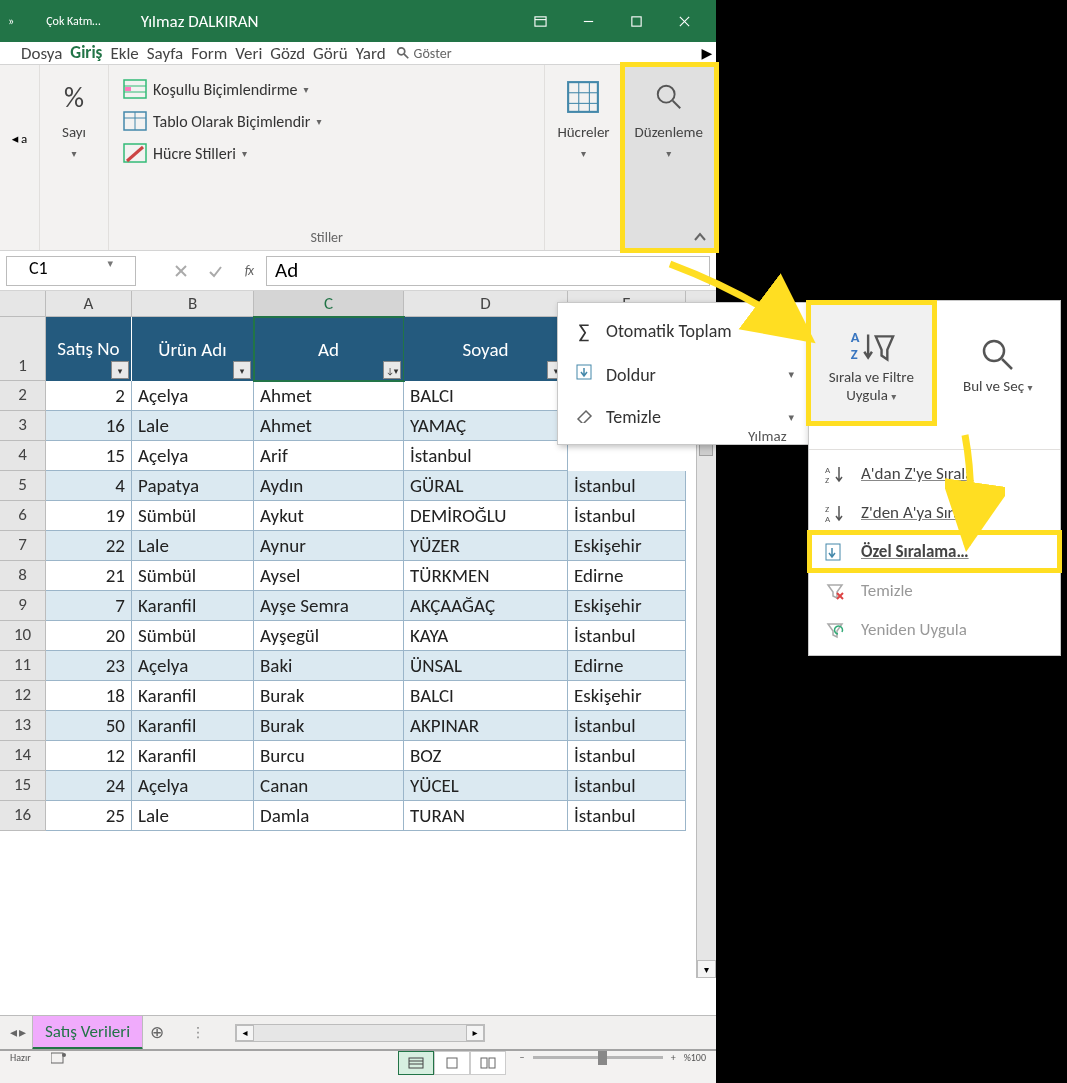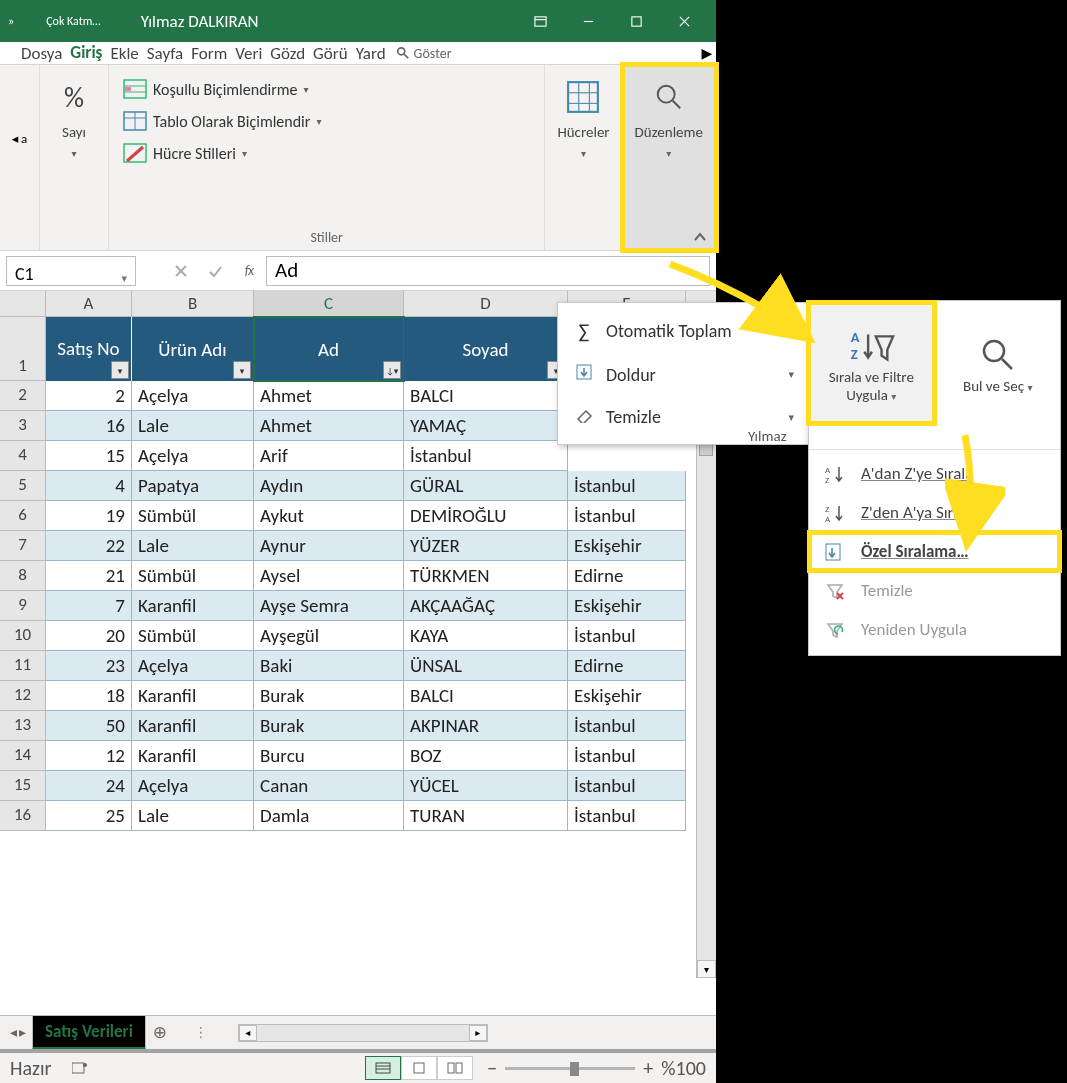--- a/index.html
+++ b/index.html
@@ -38,7 +38,7 @@
   
   
   .fbar { height: 40px; display:flex; align-items:center; border-bottom: 1px solid #d4d4d4; }
-  .namebox { width: 130px; height: 30px; margin: 0 6px; background: #fff; border:1px solid #bcbcbc; display:flex; align-items:flex-end; padding: 0 8px; font-size: 18px; }
+  .namebox { width: 130px; height: 30px; margin: 0 6px; background: #fff; border:1px solid #bcbcbc; display:flex; align-items:flex-start; padding: 0 22px; font-size: 18px; }
   .namebox .dd { margin-left:auto; color:#777; font-size:11px; }
   .fbar .fbtn { width: 34px; height: 30px; display:flex; align-items:center; justify-content:center; color:#888; }
   .fbar .fbtn svg { width: 14px; height: 14px; }

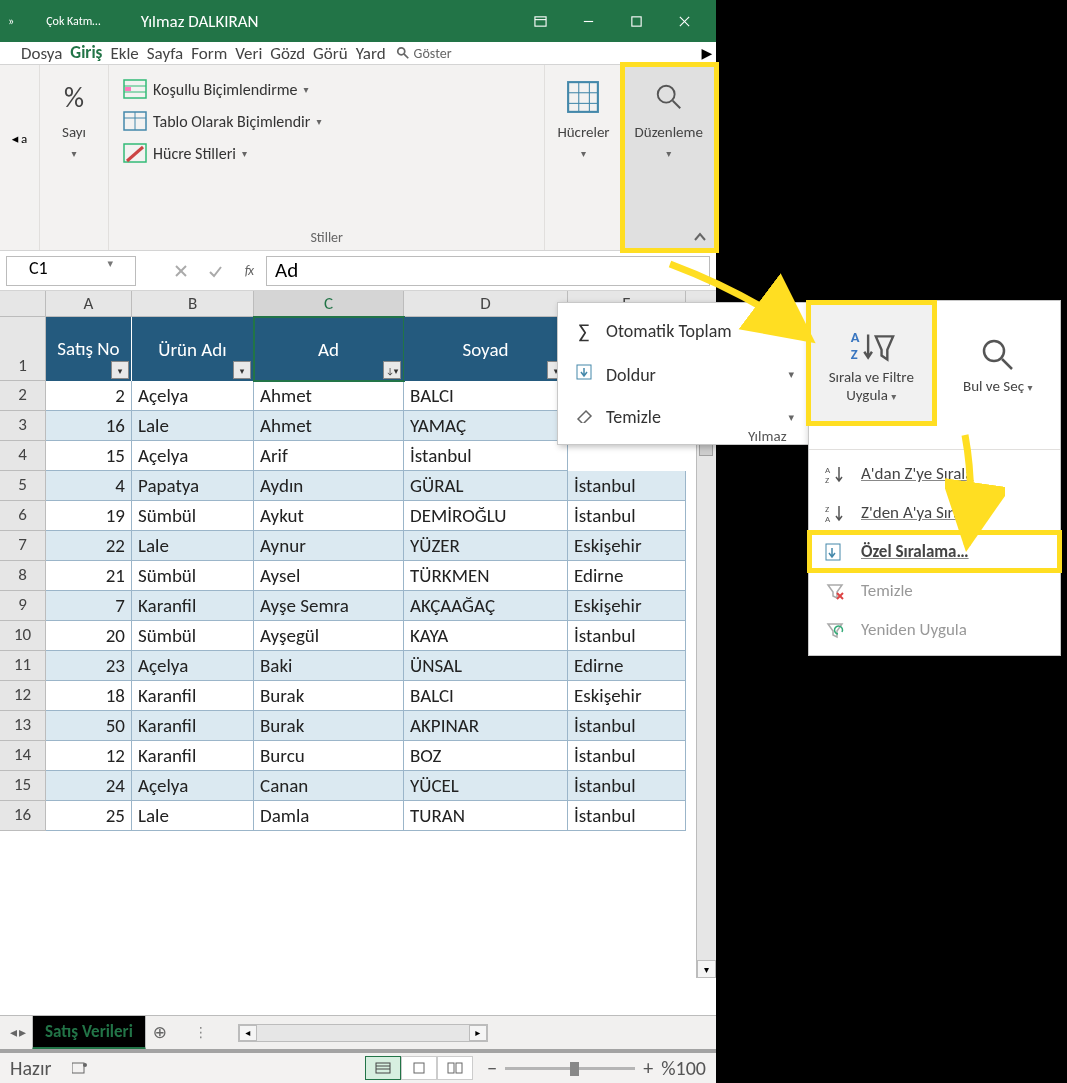--- a/index.html
+++ b/index.html
@@ -64,7 +64,7 @@
   
   .sheet-tabs { height: 34px; background:#f1f0ef; display:flex; align-items:center; border-top:1px solid #bcbcbc; padding: 0 4px; position:relative; }
   .sheet-nav { display:flex; gap:2px; padding: 0 6px; color:#666; }
-  .sheet-tab { padding: 5px 12px; background:#000000; border:1px solid #bcbcbc; border-bottom: 3px solid #227447; color:#227447; font-weight:700; font-size:17px;text-align:right; }
+  .sheet-tab { padding: 5px 12px; background:#f0abfc; border:1px solid #bcbcbc; border-bottom: 3px solid #227447; color:#227447; font-weight:400; font-size:17px;text-align:right; }
   .addsheet { width:28px; height:28px; display:flex;align-items:center;justify-content:center; color:#666; font-size: 17px; }
   .hscroll { margin-left: 30px; height: 18px; flex:1; background:#e6e6e6; border:1px solid #bcbcbc; position: relative; max-width: 250px; }
   .hscroll .sb-btn { position:absolute; top:0; width:18px; height:100%; border:1px solid #bcbcbc; background:#f5f5f5; display:flex;align-items:center;justify-content:center; font-size:10px; }

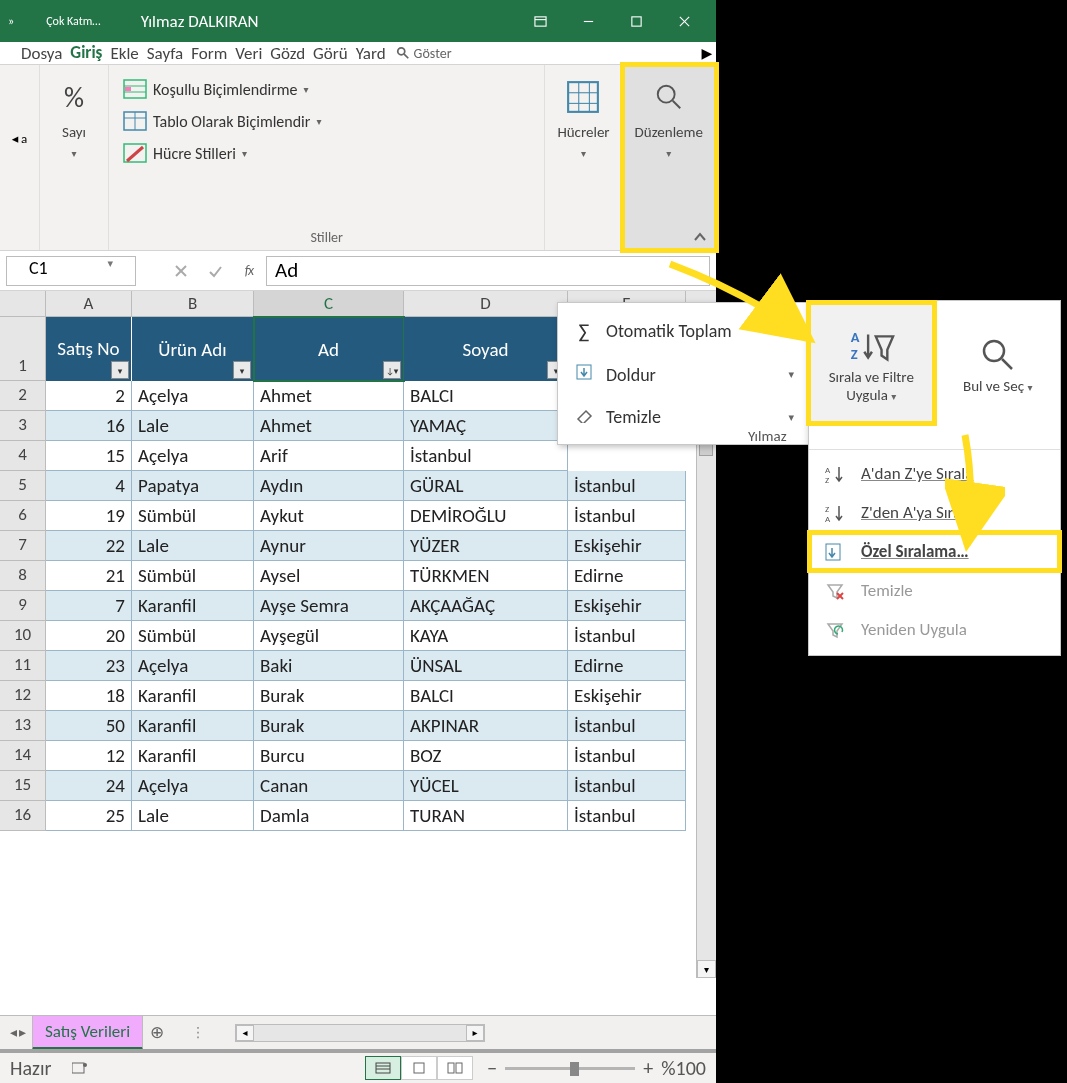--- a/index.html
+++ b/index.html
@@ -70,7 +70,7 @@
   .hscroll .sb-btn { position:absolute; top:0; width:18px; height:100%; border:1px solid #bcbcbc; background:#f5f5f5; display:flex;align-items:center;justify-content:center; font-size:10px; }
   
   
-  .statusbar { height: 34px; background:#f3f2f1; border-top:4px solid #a3a3a3; display:flex; align-items:center; padding: 0 10px; font-size:20px; color:#555; }
+  .statusbar { height: 34px; background:#f3f2f1; border-top:2px solid #a3a3a3; display:flex; align-items:flex-start; padding: 0 10px; font-size:10px; color:#555; }
   .statusbar .views { margin-left: auto; display:flex; gap:0; }
   .statusbar .viewbtn { width:36px; height:24px; display:flex;align-items:center;justify-content:center; border:1px solid #ccc; background:#fff; }
   .statusbar .viewbtn.active { background:#d7efe0; border-color:#227447; }

